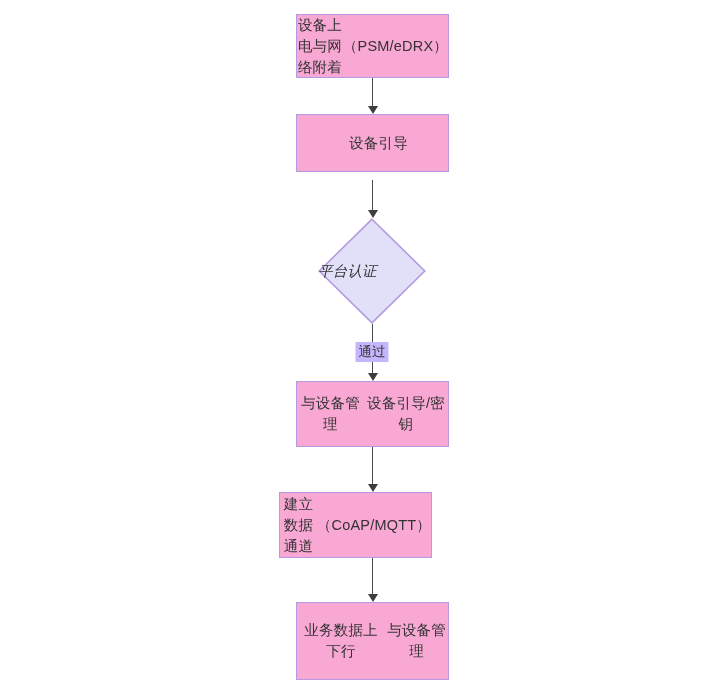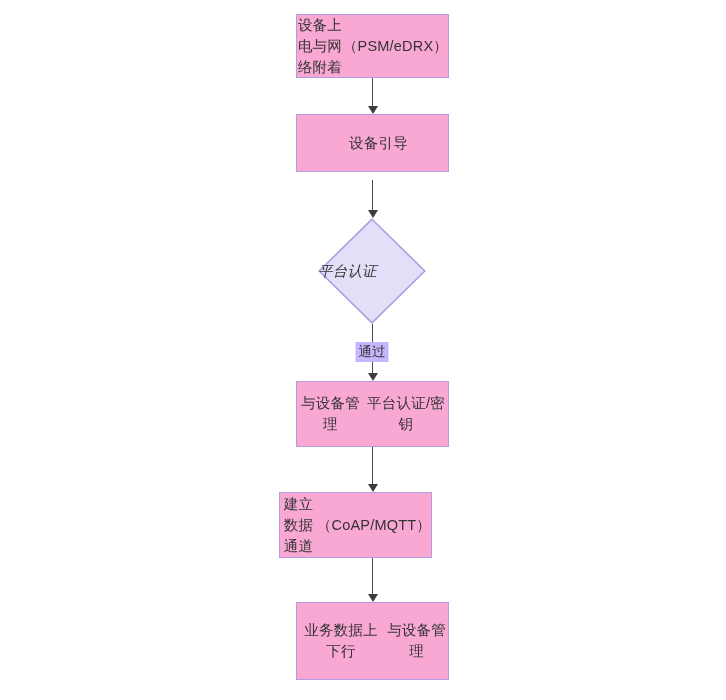--- a/index.html
+++ b/index.html
@@ -141,7 +141,7 @@
 
   <div class="node" id="node-n4" style="left: 296px; top: 381px; width: 153px; height: 66px;">
     <span class="line1">与设备管理</span>
-    <span class="line2">平台认证/密钥</span>
+    <span class="line2">设备引导/密钥</span>
   </div>
 
   <div class="node" id="node-n5" style="left: 279px; top: 492px; width: 153px; height: 66px;">

